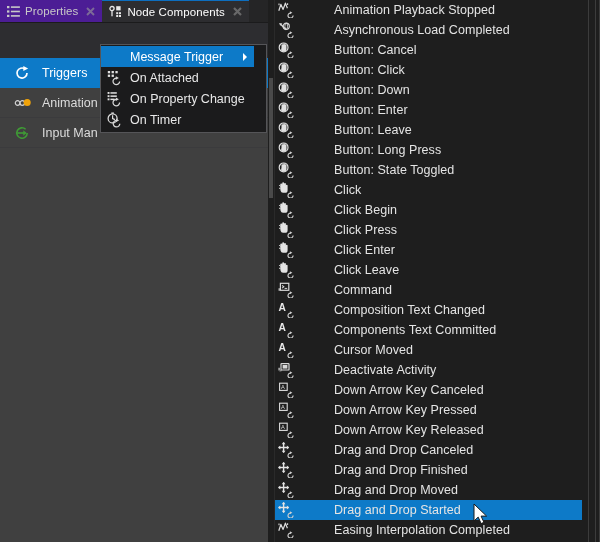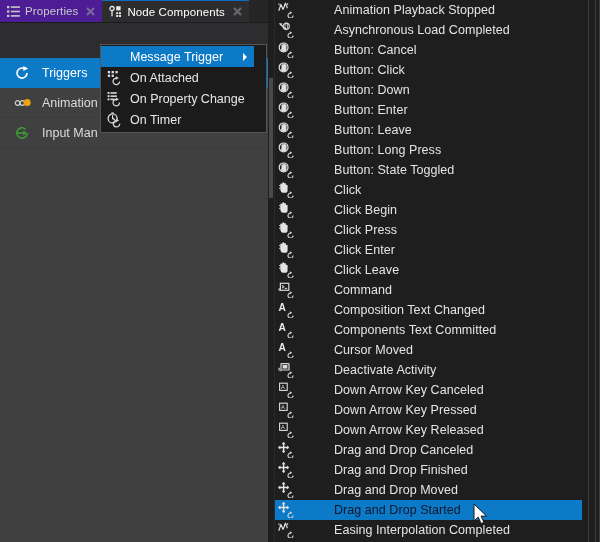--- a/index.html
+++ b/index.html
@@ -209,7 +209,7 @@
   }
   .ev-row.selected {
     background: #0d7ac8;
-    color: #0f172a;
+    color: #e5e5e5;
   }
   .ev-ico {
     width: 17px;

